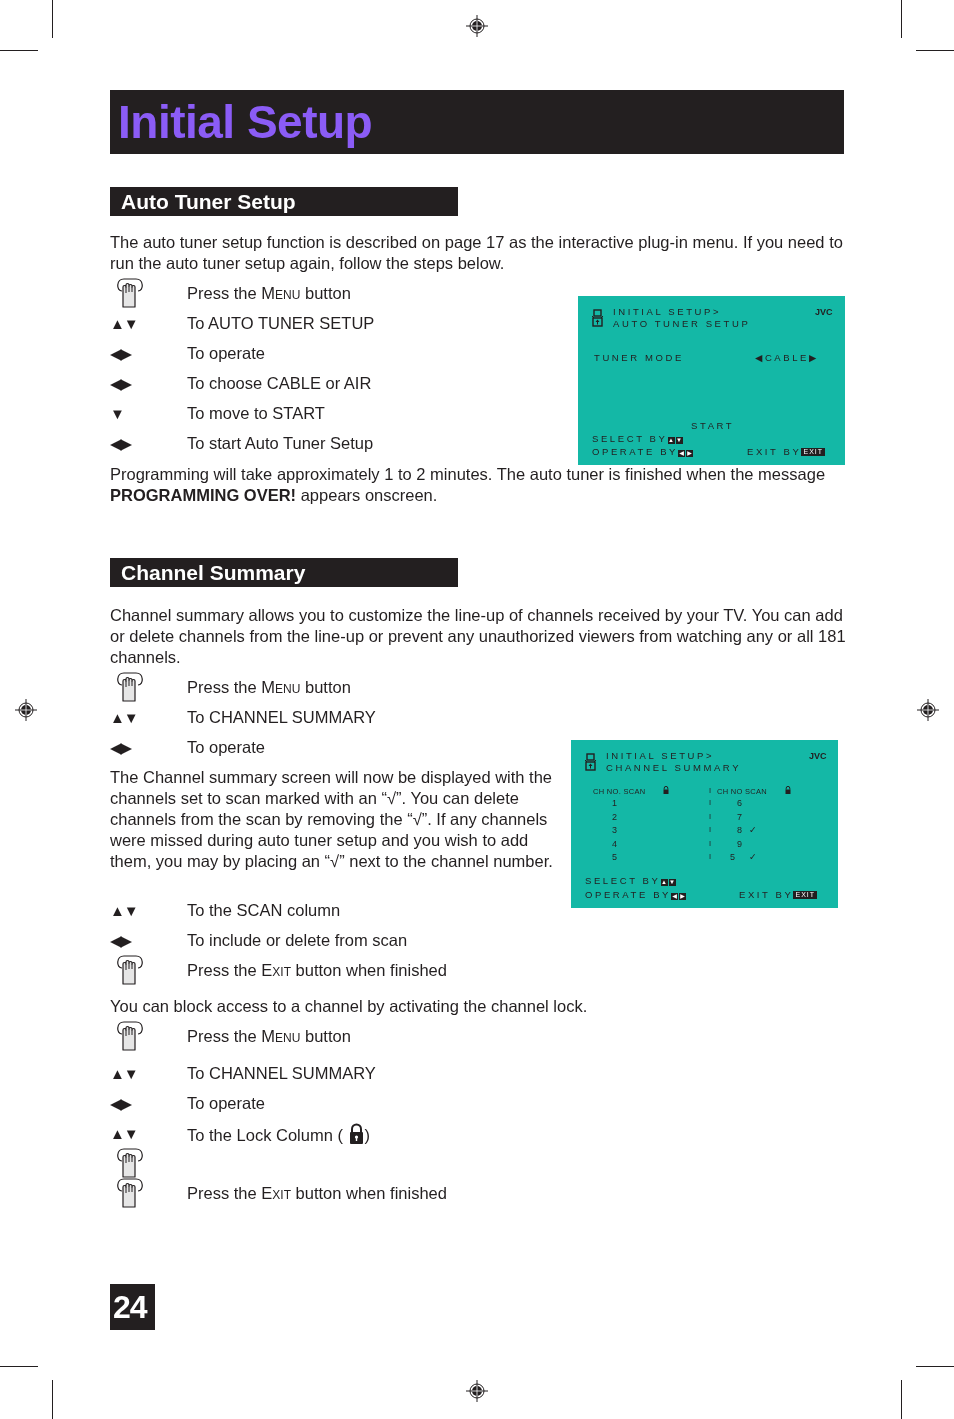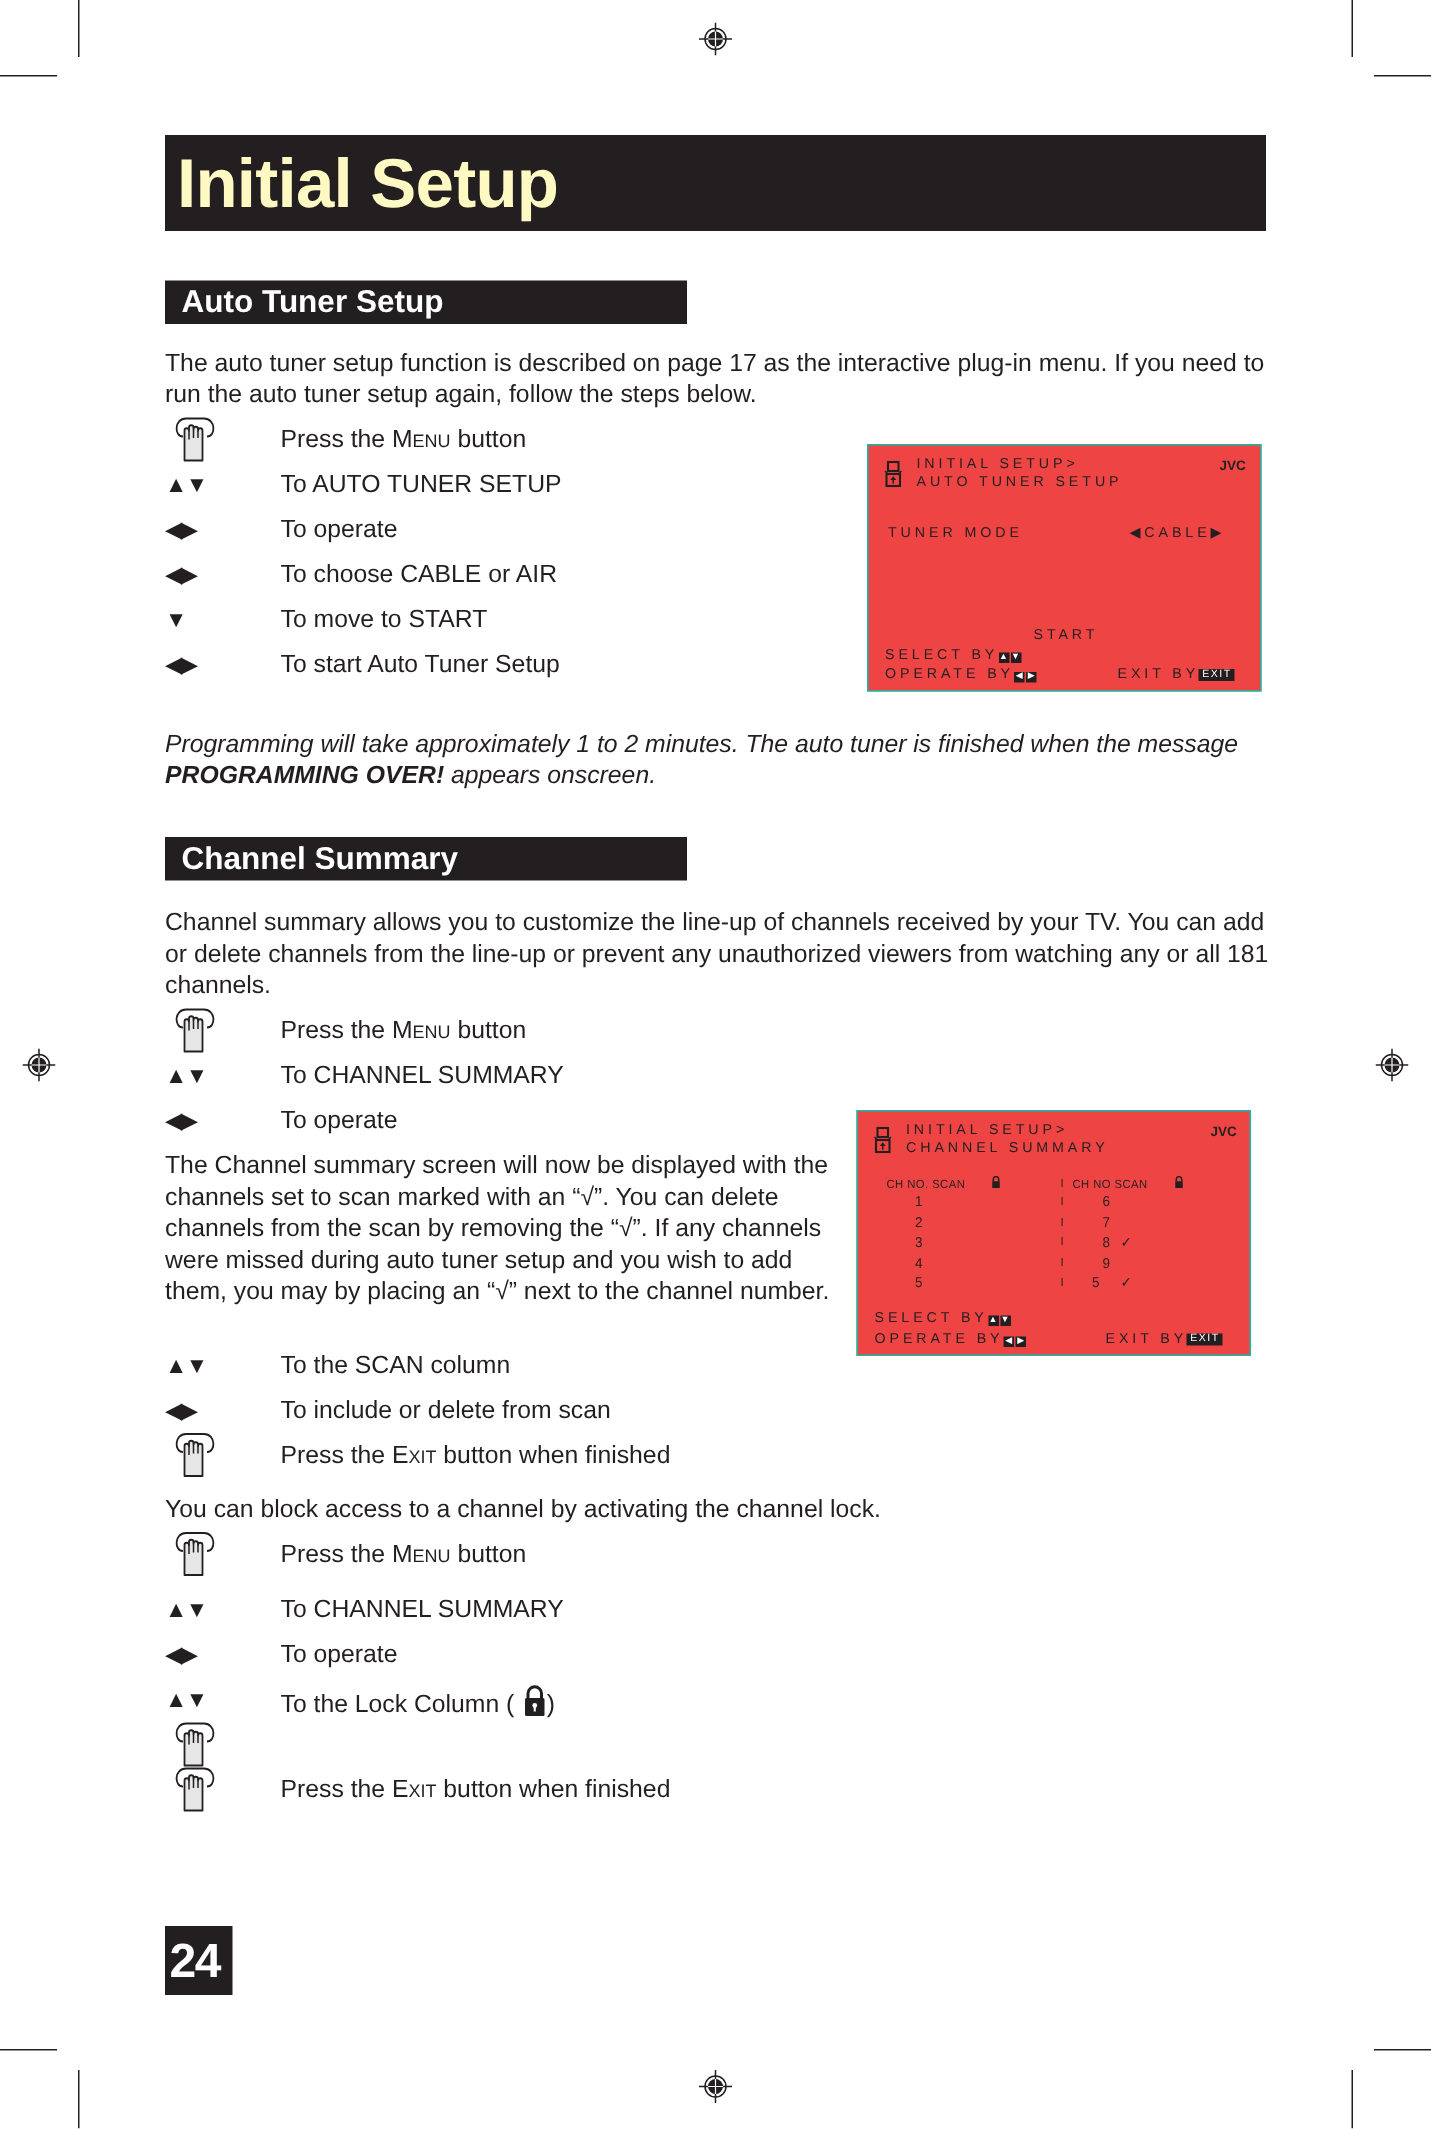--- a/index.html
+++ b/index.html
@@ -12,7 +12,7 @@
   .reg { position:absolute; width:22px; height:22px; }
 
   .title-bar { left:110px; top:90px; width:734px; height:64px; background:#231f20; }
-  .title-bar span { position:absolute; left:8px; top:4px; color:#fef9c3; font-weight:bold;
+  .title-bar span { position:absolute; left:8px; top:4px; color:#8b5cf6; font-weight:bold;
          font-size:46px; letter-spacing:-0.5px; line-height:56px; }
 
   .section-bar { left:110px; width:348px; height:29px; background:#231f20; }

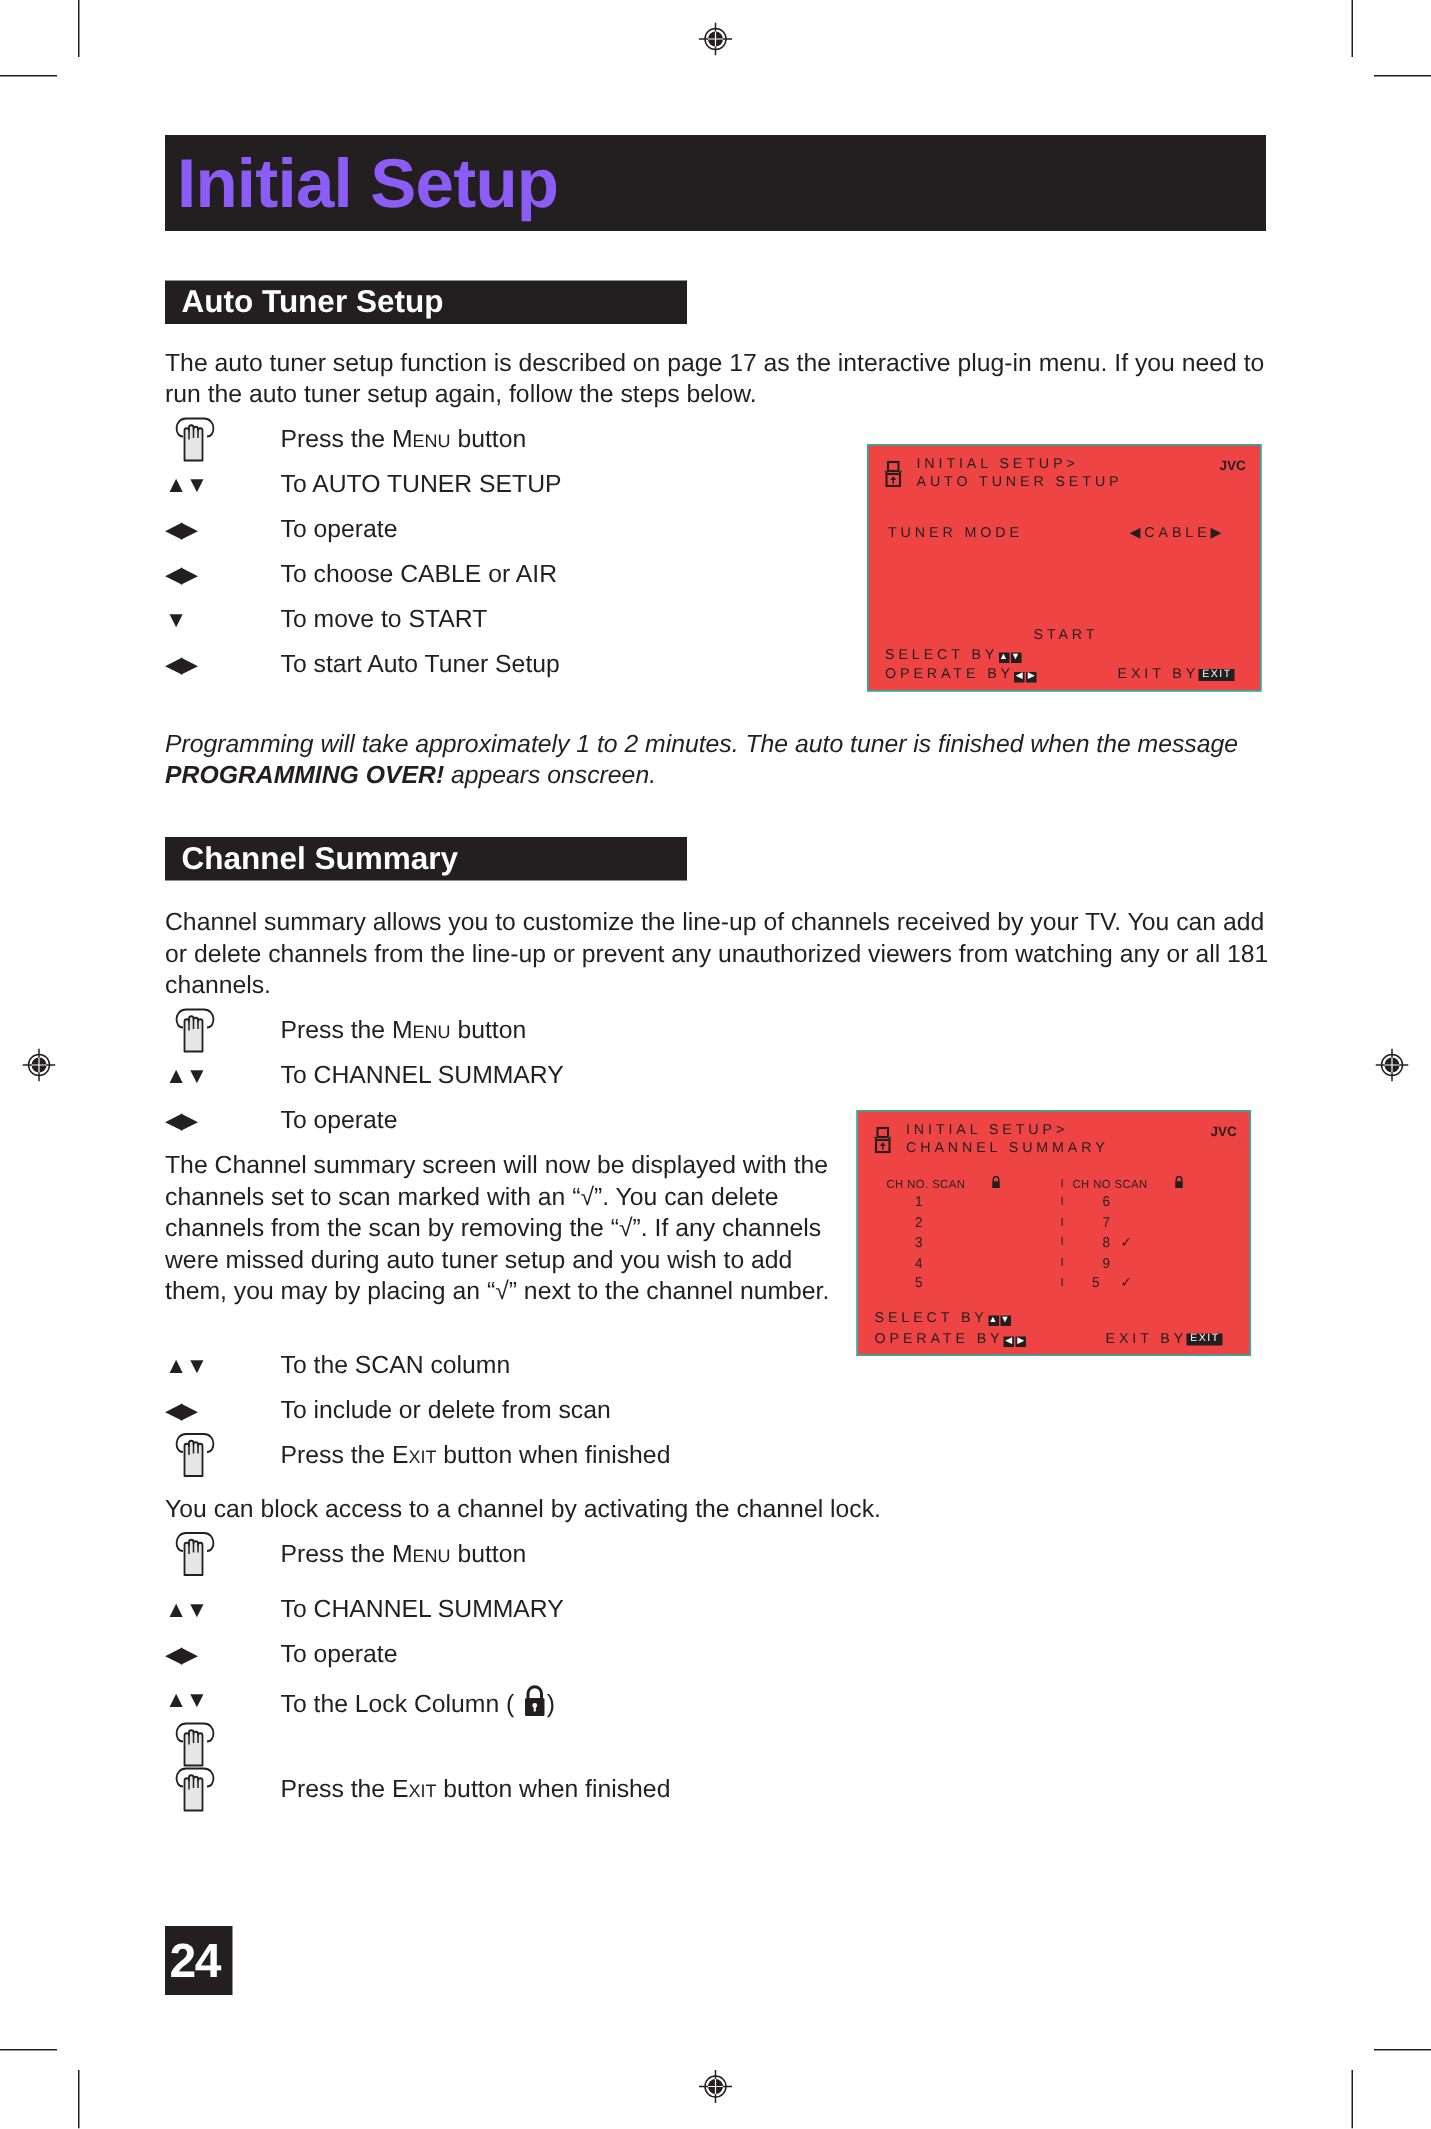--- a/index.html
+++ b/index.html
@@ -29,7 +29,7 @@
 
   .arrows { font-size:15px; line-height:21px; letter-spacing:-1px; }
 
-  .osd { position:absolute; border:1px solid #14b8a6; background:#ef4444;
+  .osd { position:absolute; border:3px solid #14b8a6; background:#14b8a6;
          font-family:"Liberation Sans", sans-serif; font-size:9.5px; letter-spacing:2.6px; color:#231f20; }
   .osd .t { position:absolute; white-space:nowrap; line-height:12px; }
   .osd .small { font-size:7.5px; letter-spacing:0.3px; transform:scaleY(1.05);text-align:right; }

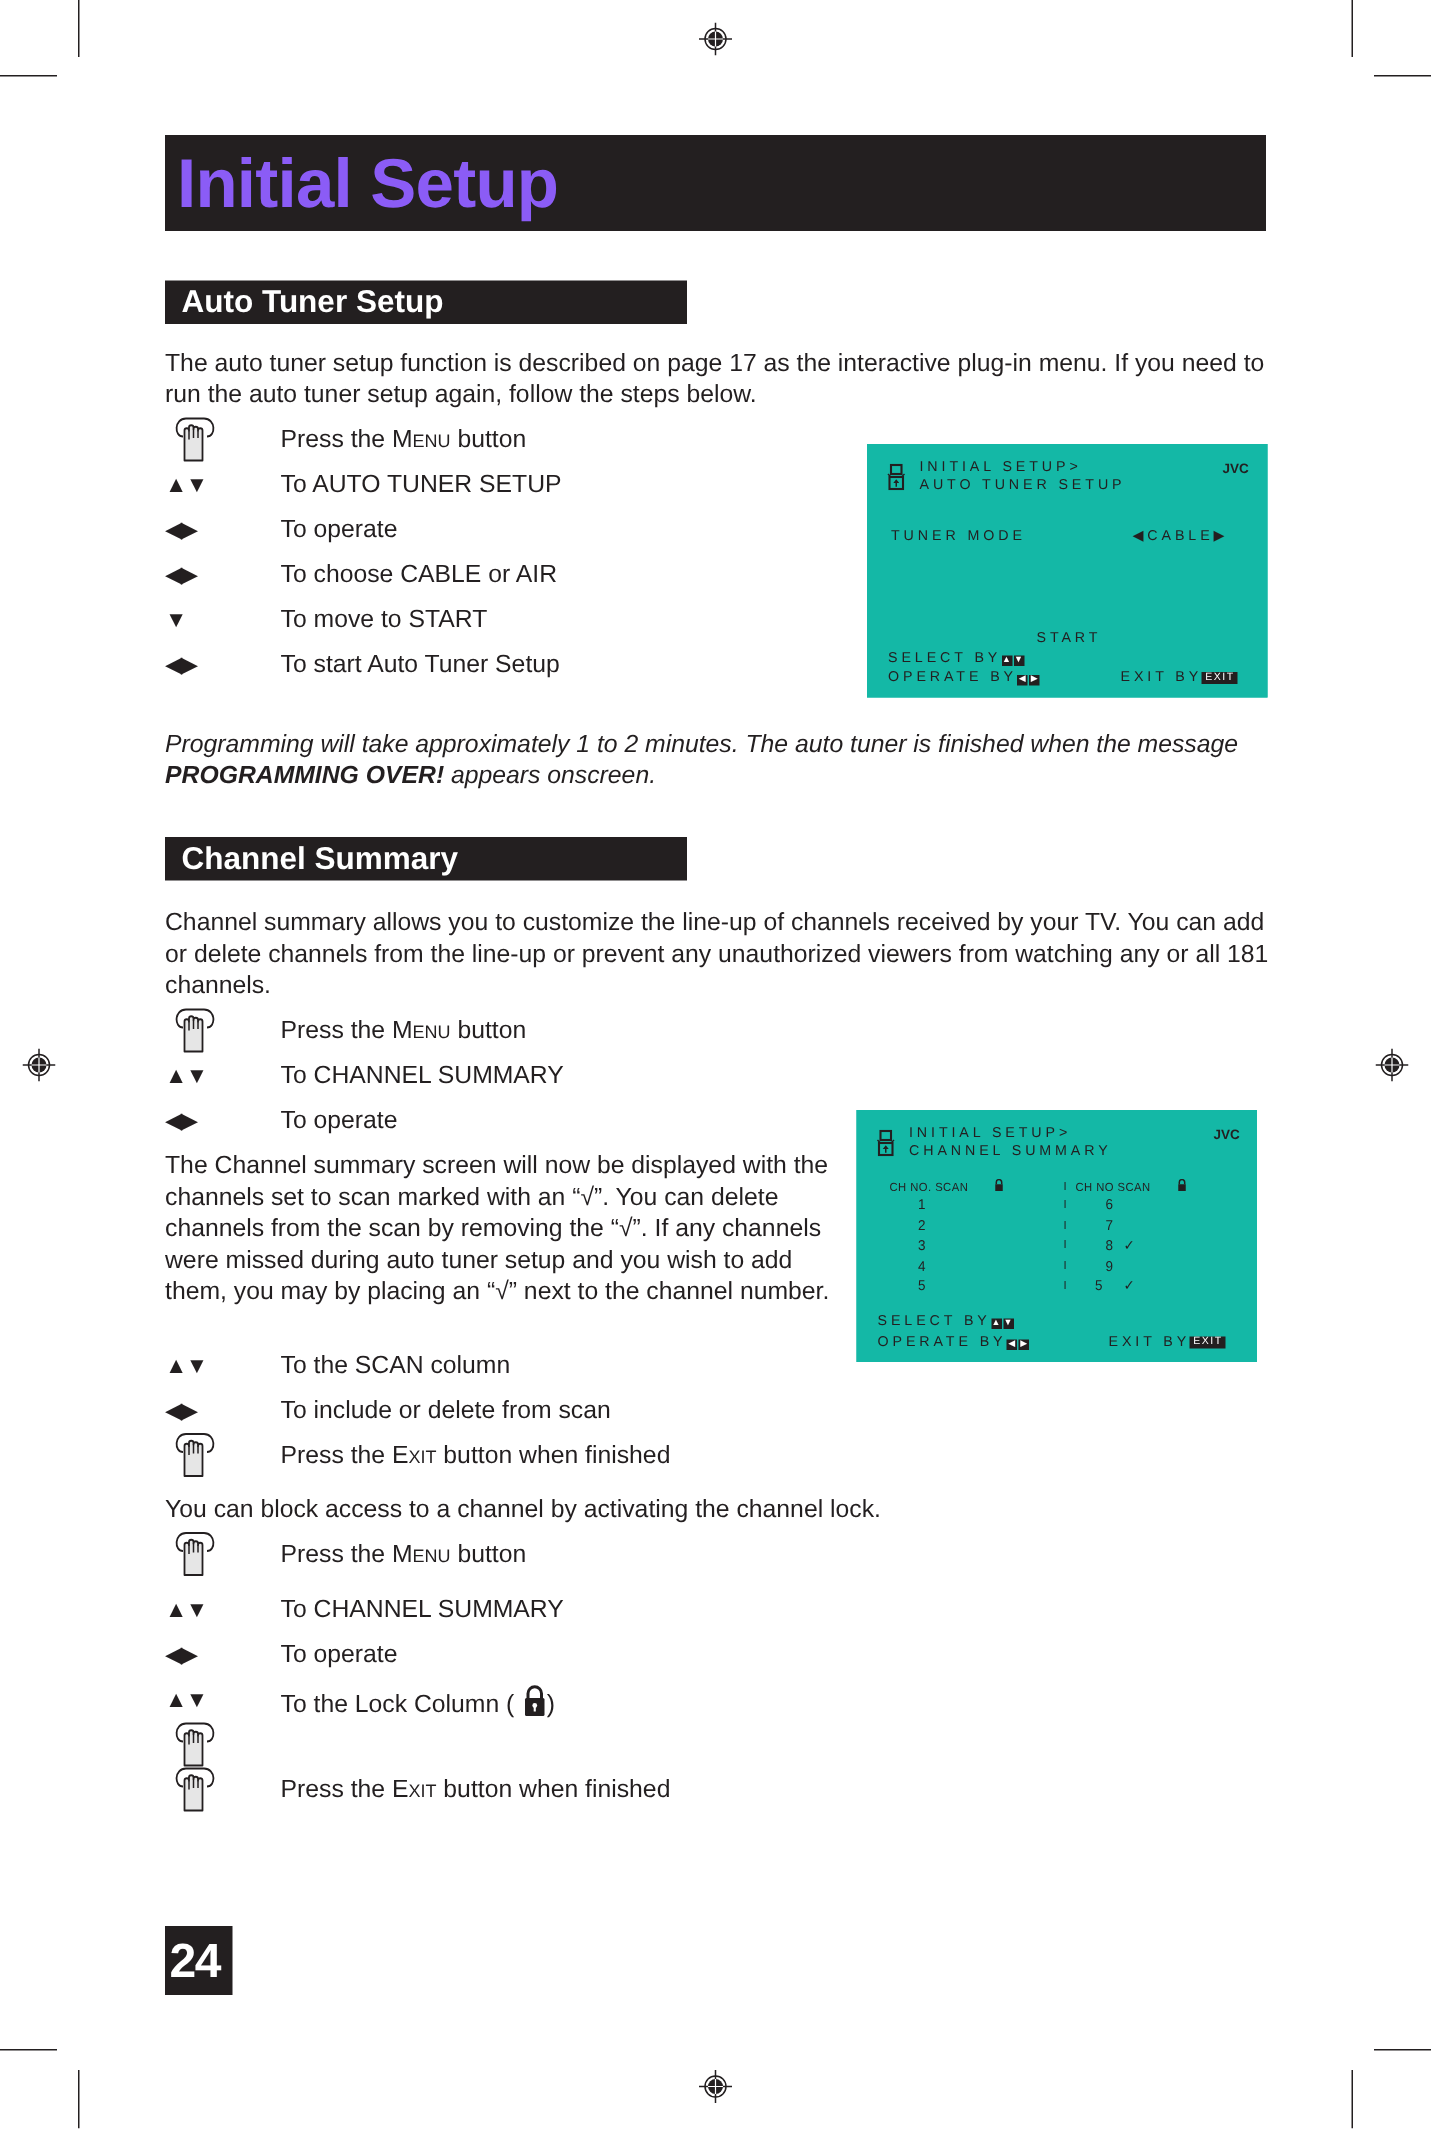--- a/index.html
+++ b/index.html
@@ -148,7 +148,7 @@
   <div class="t" style="left:166px;top:147px;"><span>EXIT BY</span><span class="key">EXIT</span></div>
 </div>
 
-<div class="abs para" style="top:486px;font-style:italic;"><span>Programming will take approximately 1 to 2 minutes.  The auto tuner is finished when the message </span><b>PROGRAMMING OVER!</b><span> appears onscreen.</span></div>
+<div class="abs para" style="top:464px;"><span>Programming will take approximately 1 to 2 minutes.  The auto tuner is finished when the message </span><b>PROGRAMMING OVER!</b><span> appears onscreen.</span></div>
 
 <div class="abs section-bar" style="top:558px;">
   <span>Channel Summary</span>

